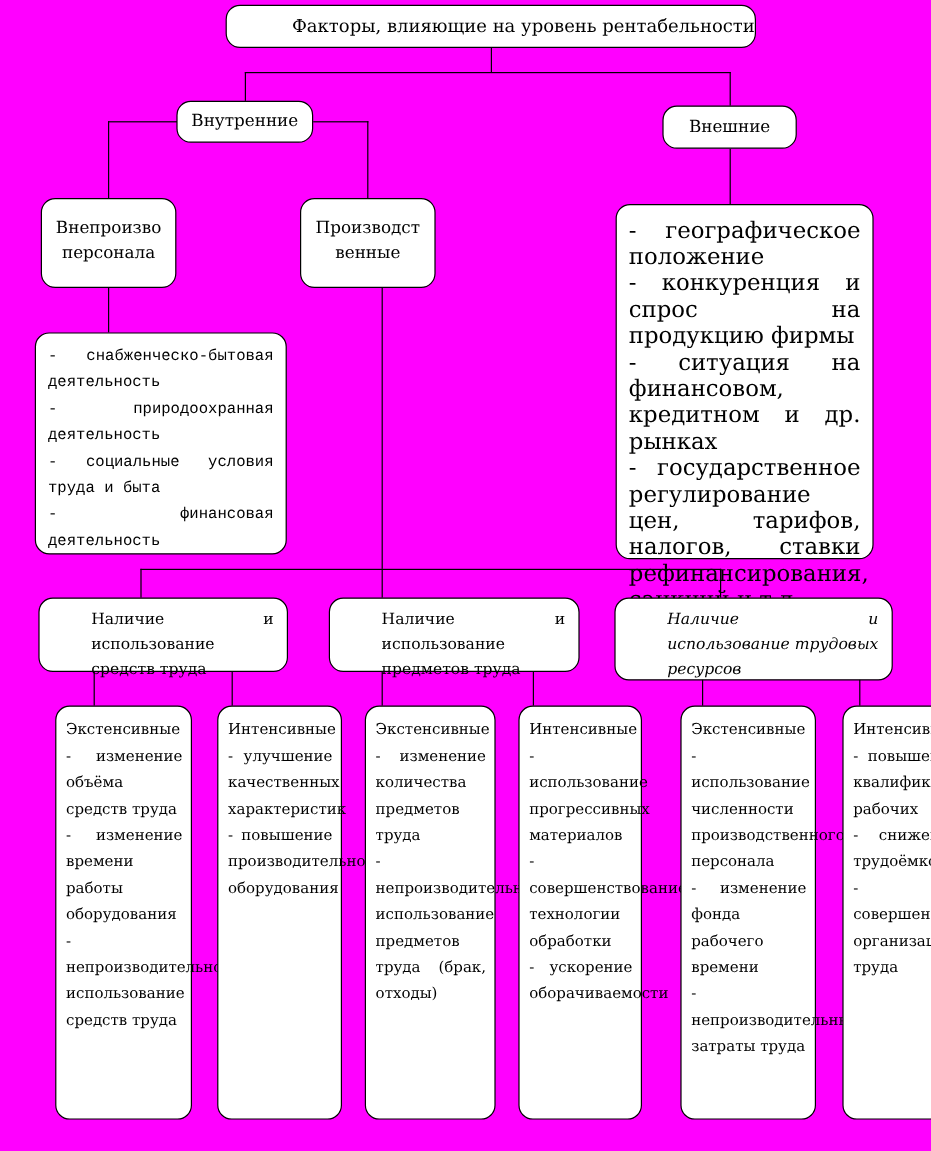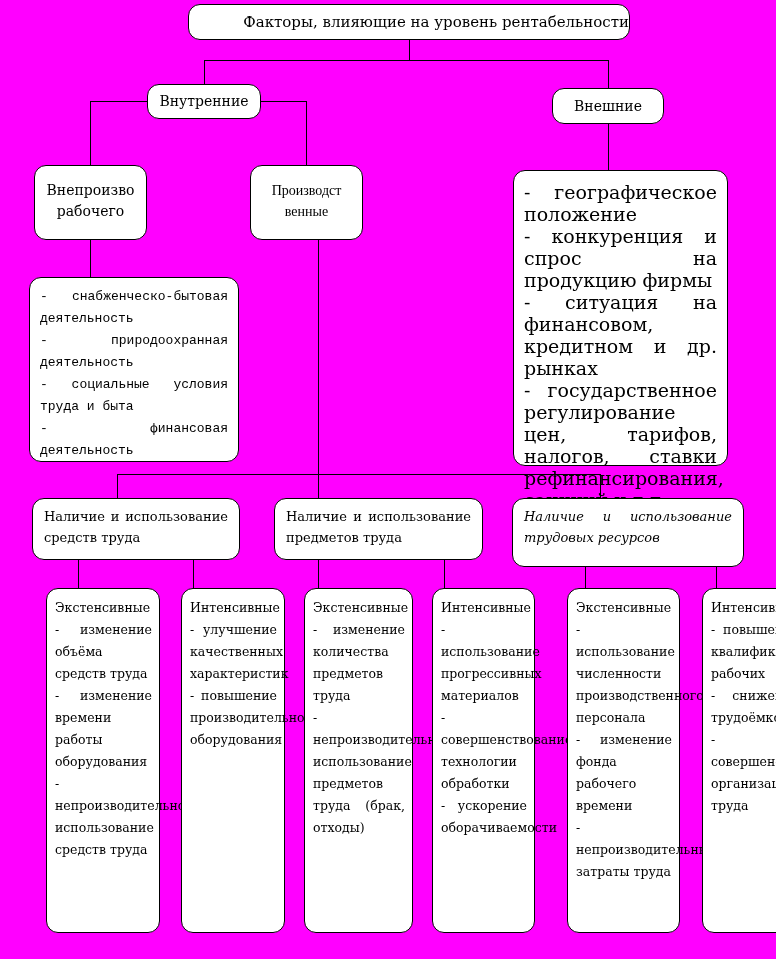--- a/index.html
+++ b/index.html
@@ -153,7 +153,7 @@
 
   <div class="node" id="n-nonprod">
     <span class="txt">Внепроизво
-рабочего</span>
+персонала</span>
   </div>
 
   <div class="node" id="n-prod">

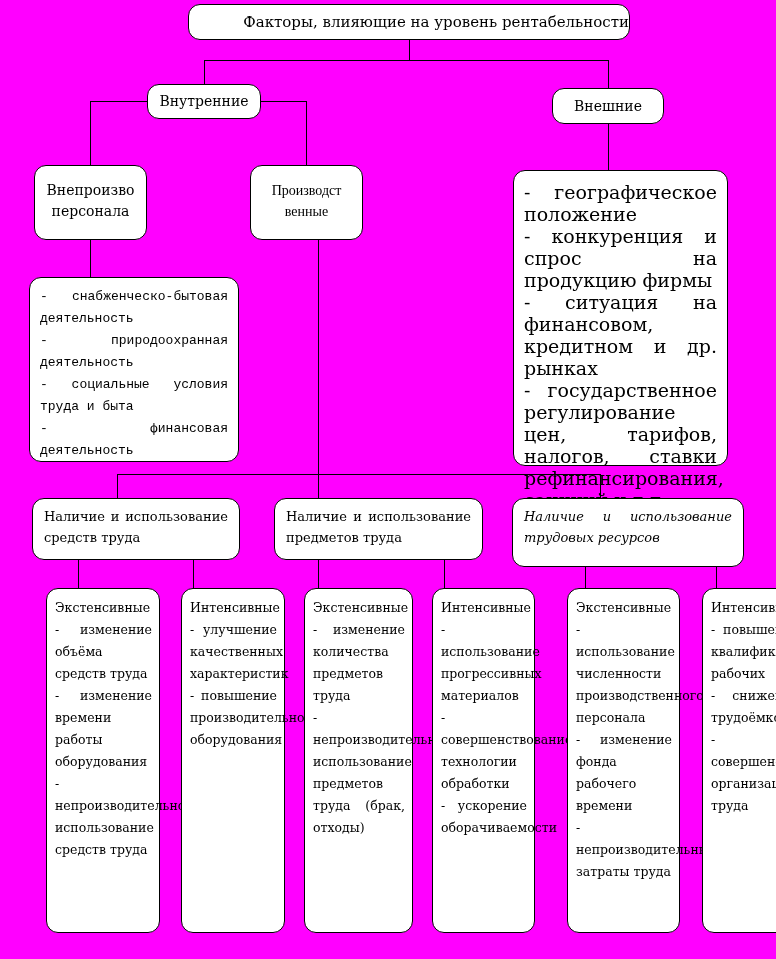--- a/index.html
+++ b/index.html
@@ -55,7 +55,7 @@
   #n-nonprod { left: 34px; top: 165px; width: 113px; height: 75px; }
   #n-nonprod .txt { text-align: center; font-size: 14px; line-height: 21px; padding-top: 14px; }
 
-  #n-prod { left: 250px; top: 165px; width: 113px; height: 75px; font-family: Liberation Serif, serif; }
+  #n-prod { left: 250px; top: 165px; width: 113px; height: 75px; }
   #n-prod .txt { text-align: center; font-size: 14px; line-height: 21px; padding-top: 14px; }
 
   

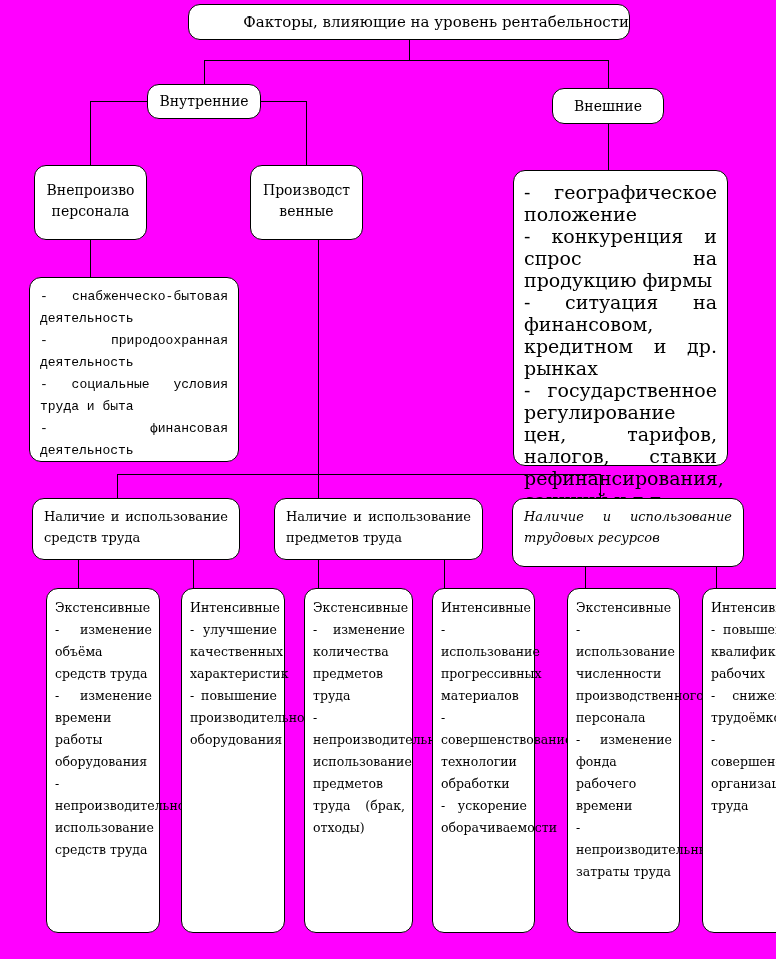--- a/index.html
+++ b/index.html
@@ -85,6 +85,7 @@
     padding: 7px 11px 0 11px;
     text-align: justify;
     text-align-last: left;
+    margin-left: 32px;
   }
 
   

